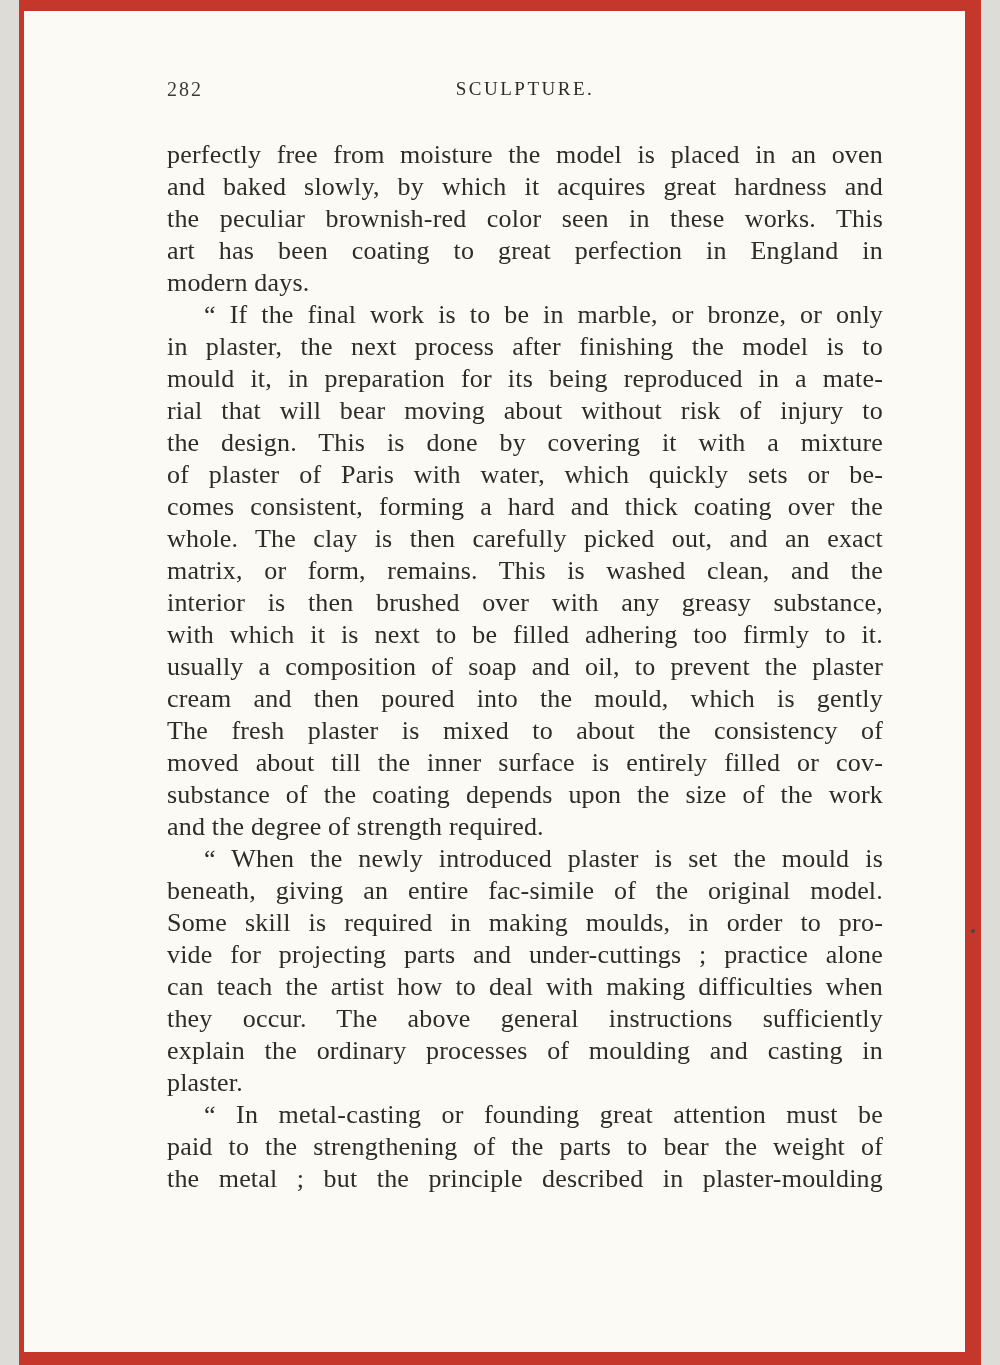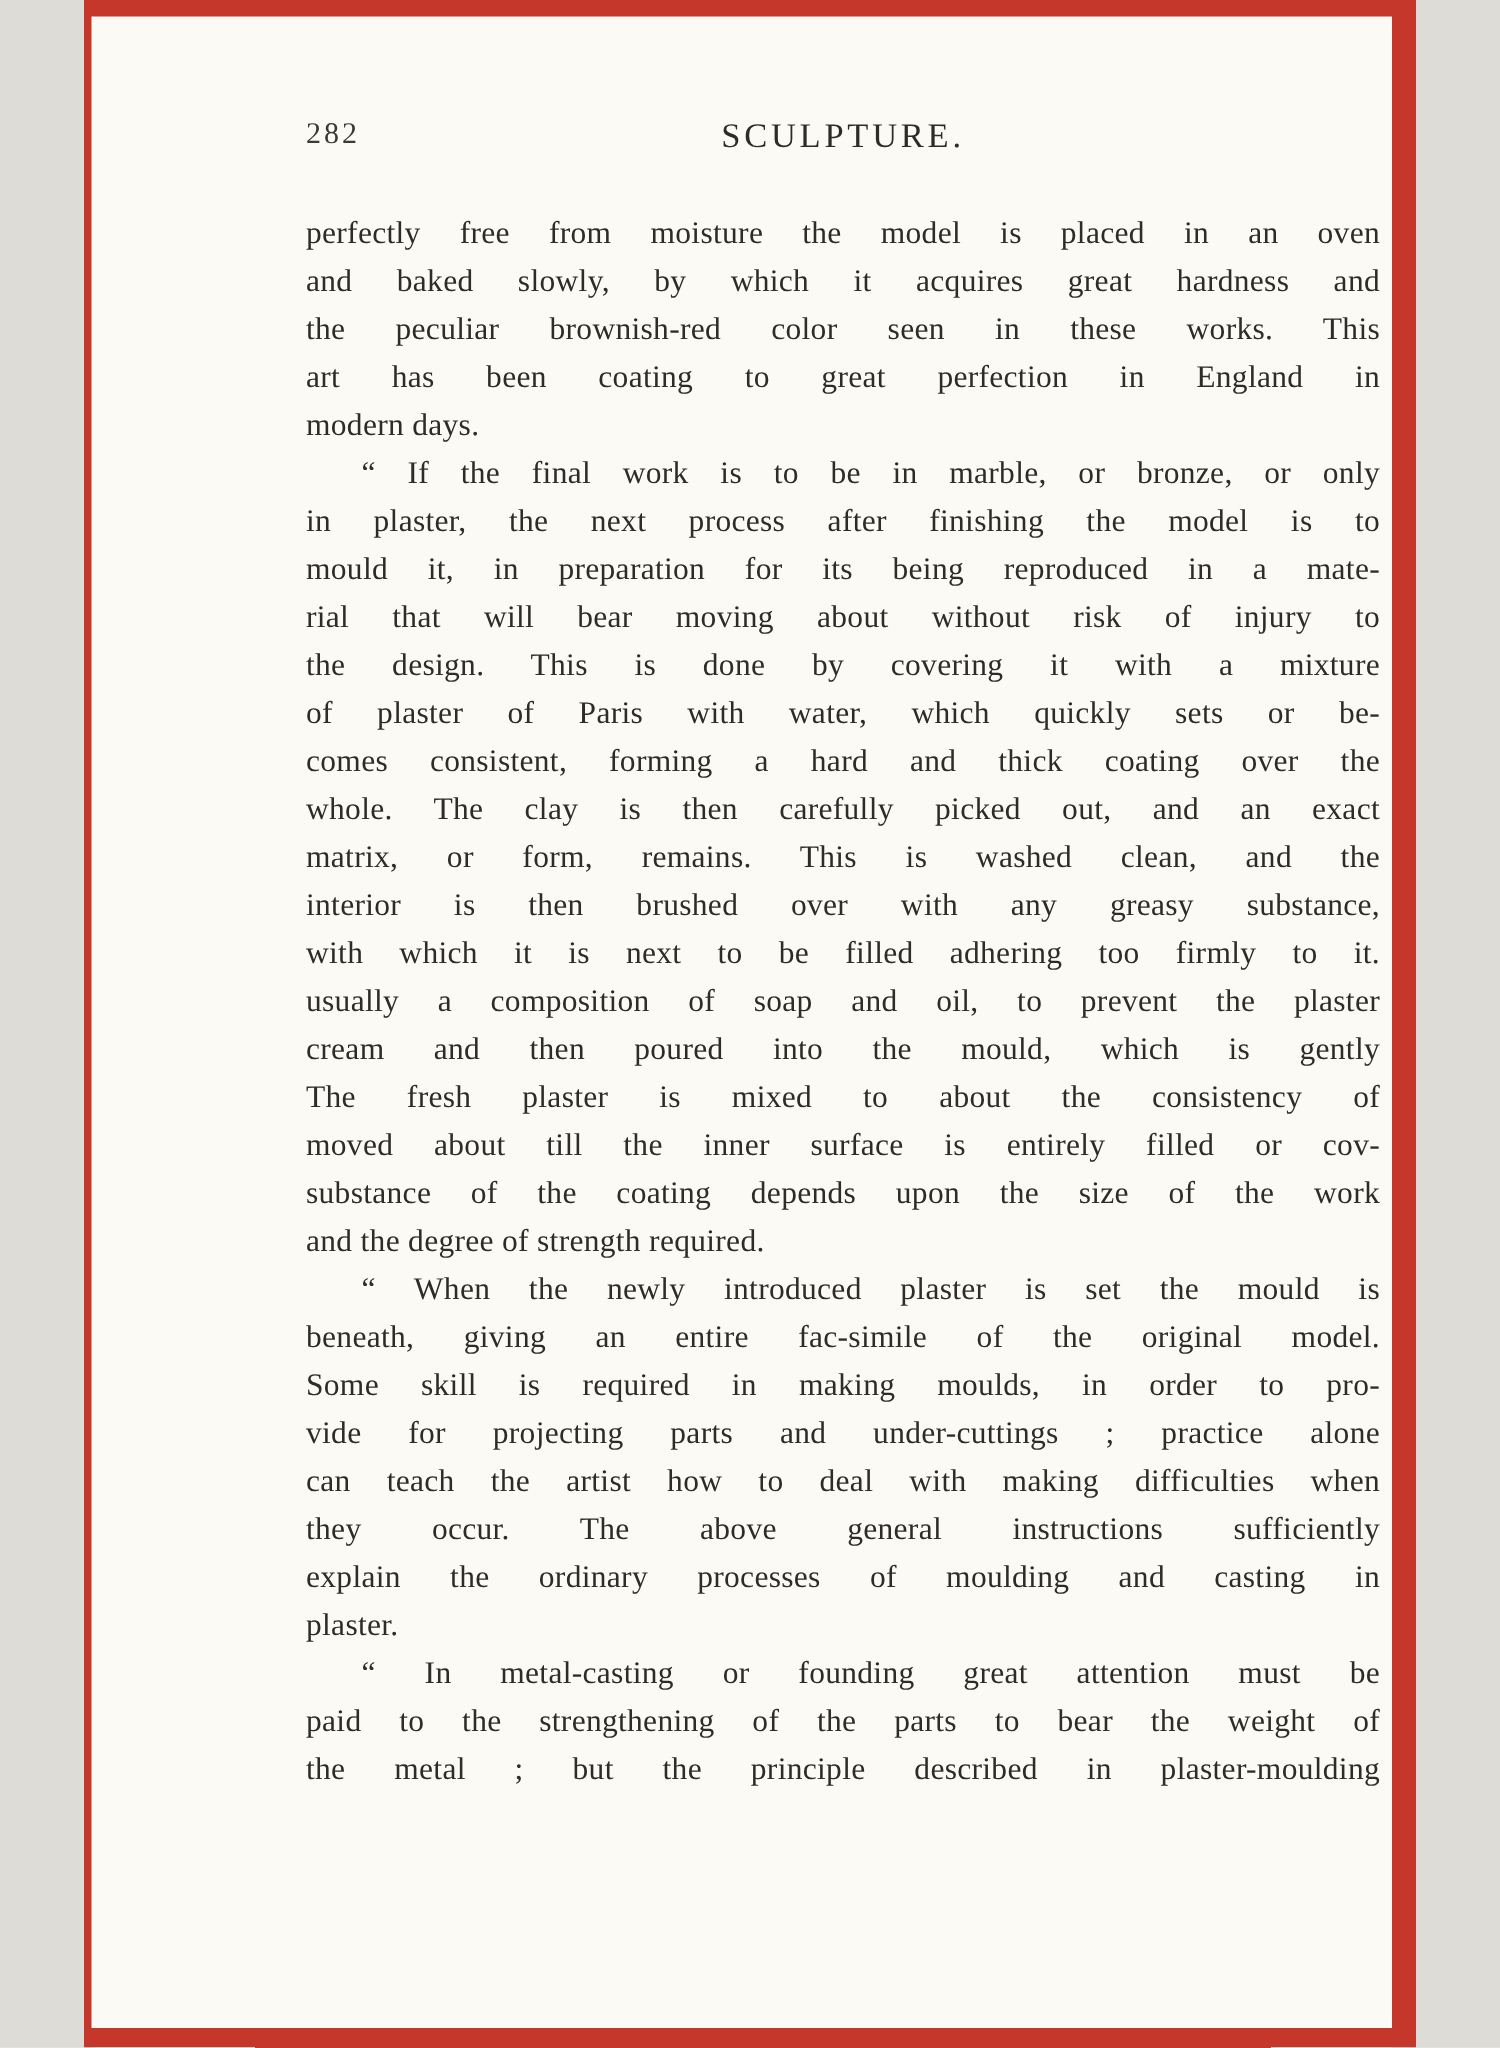--- a/index.html
+++ b/index.html
@@ -6,7 +6,7 @@
   html, body { background: #dedcd6; }
   .scan {
     position: relative;
-    width: 888px;
+    width: 962px;
     height: 1365px;
     margin: 0 auto;
     background: var(--paper, #fbfaf5);

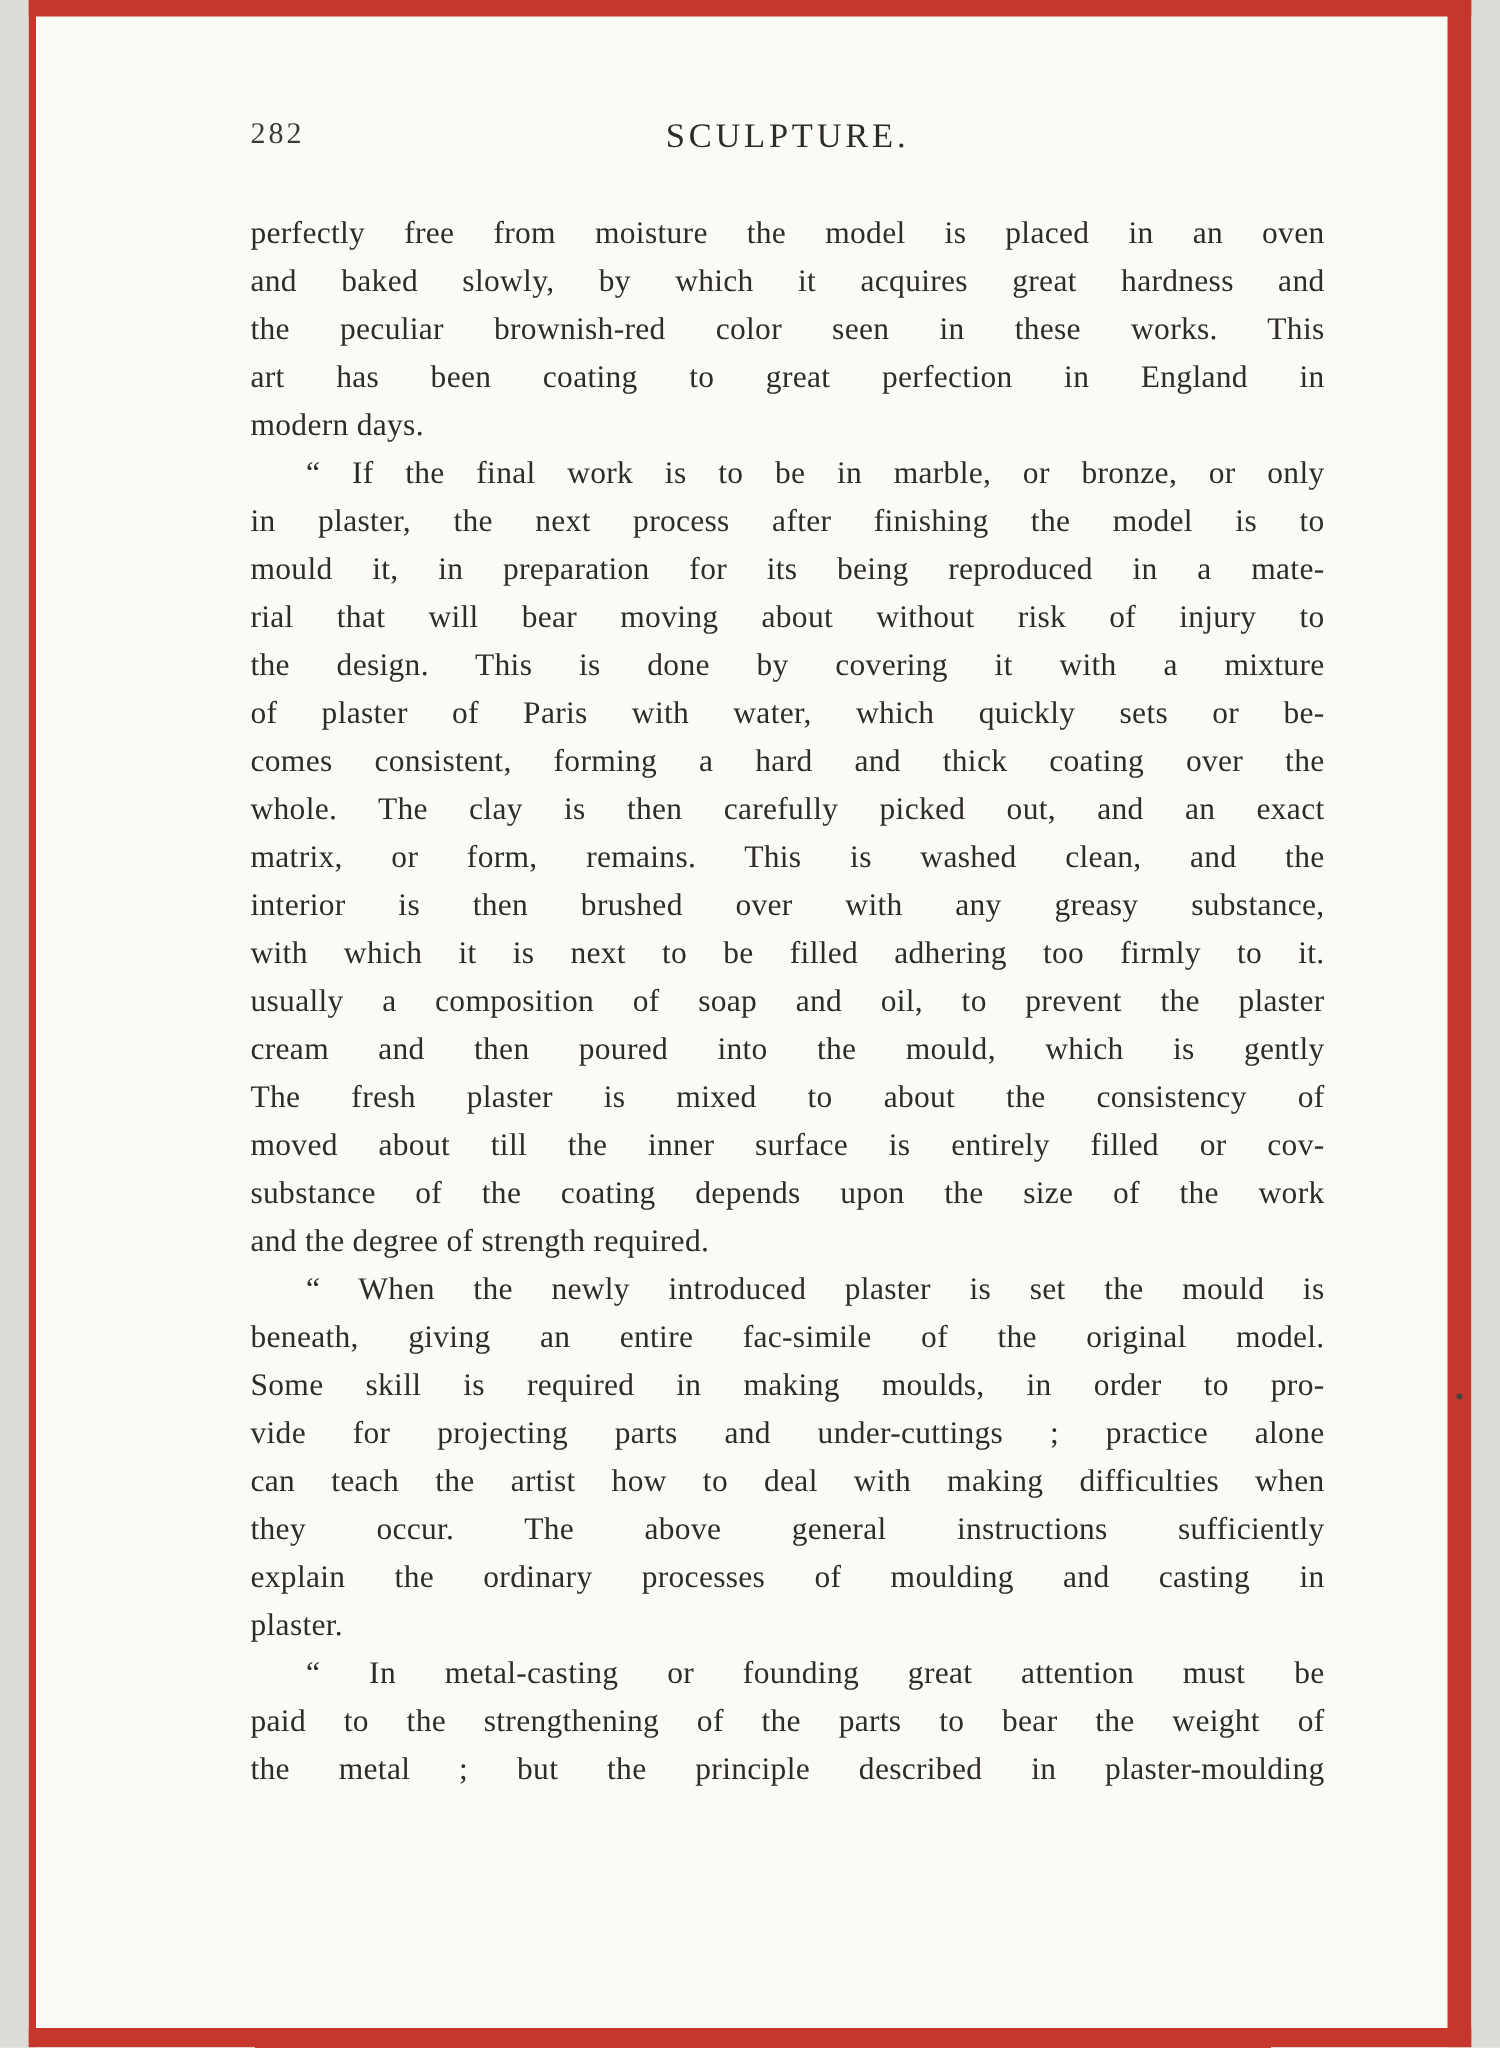--- a/index.html
+++ b/index.html
@@ -29,7 +29,7 @@
   }
   .running-title {
     display: block; text-align: center;
-    letter-spacing: 2.5px; font-size: 23px; padding-top: 2px;
+    letter-spacing: 2.5px; font-size: 19px; padding-top: 2px;
   }
 
   .body-text {

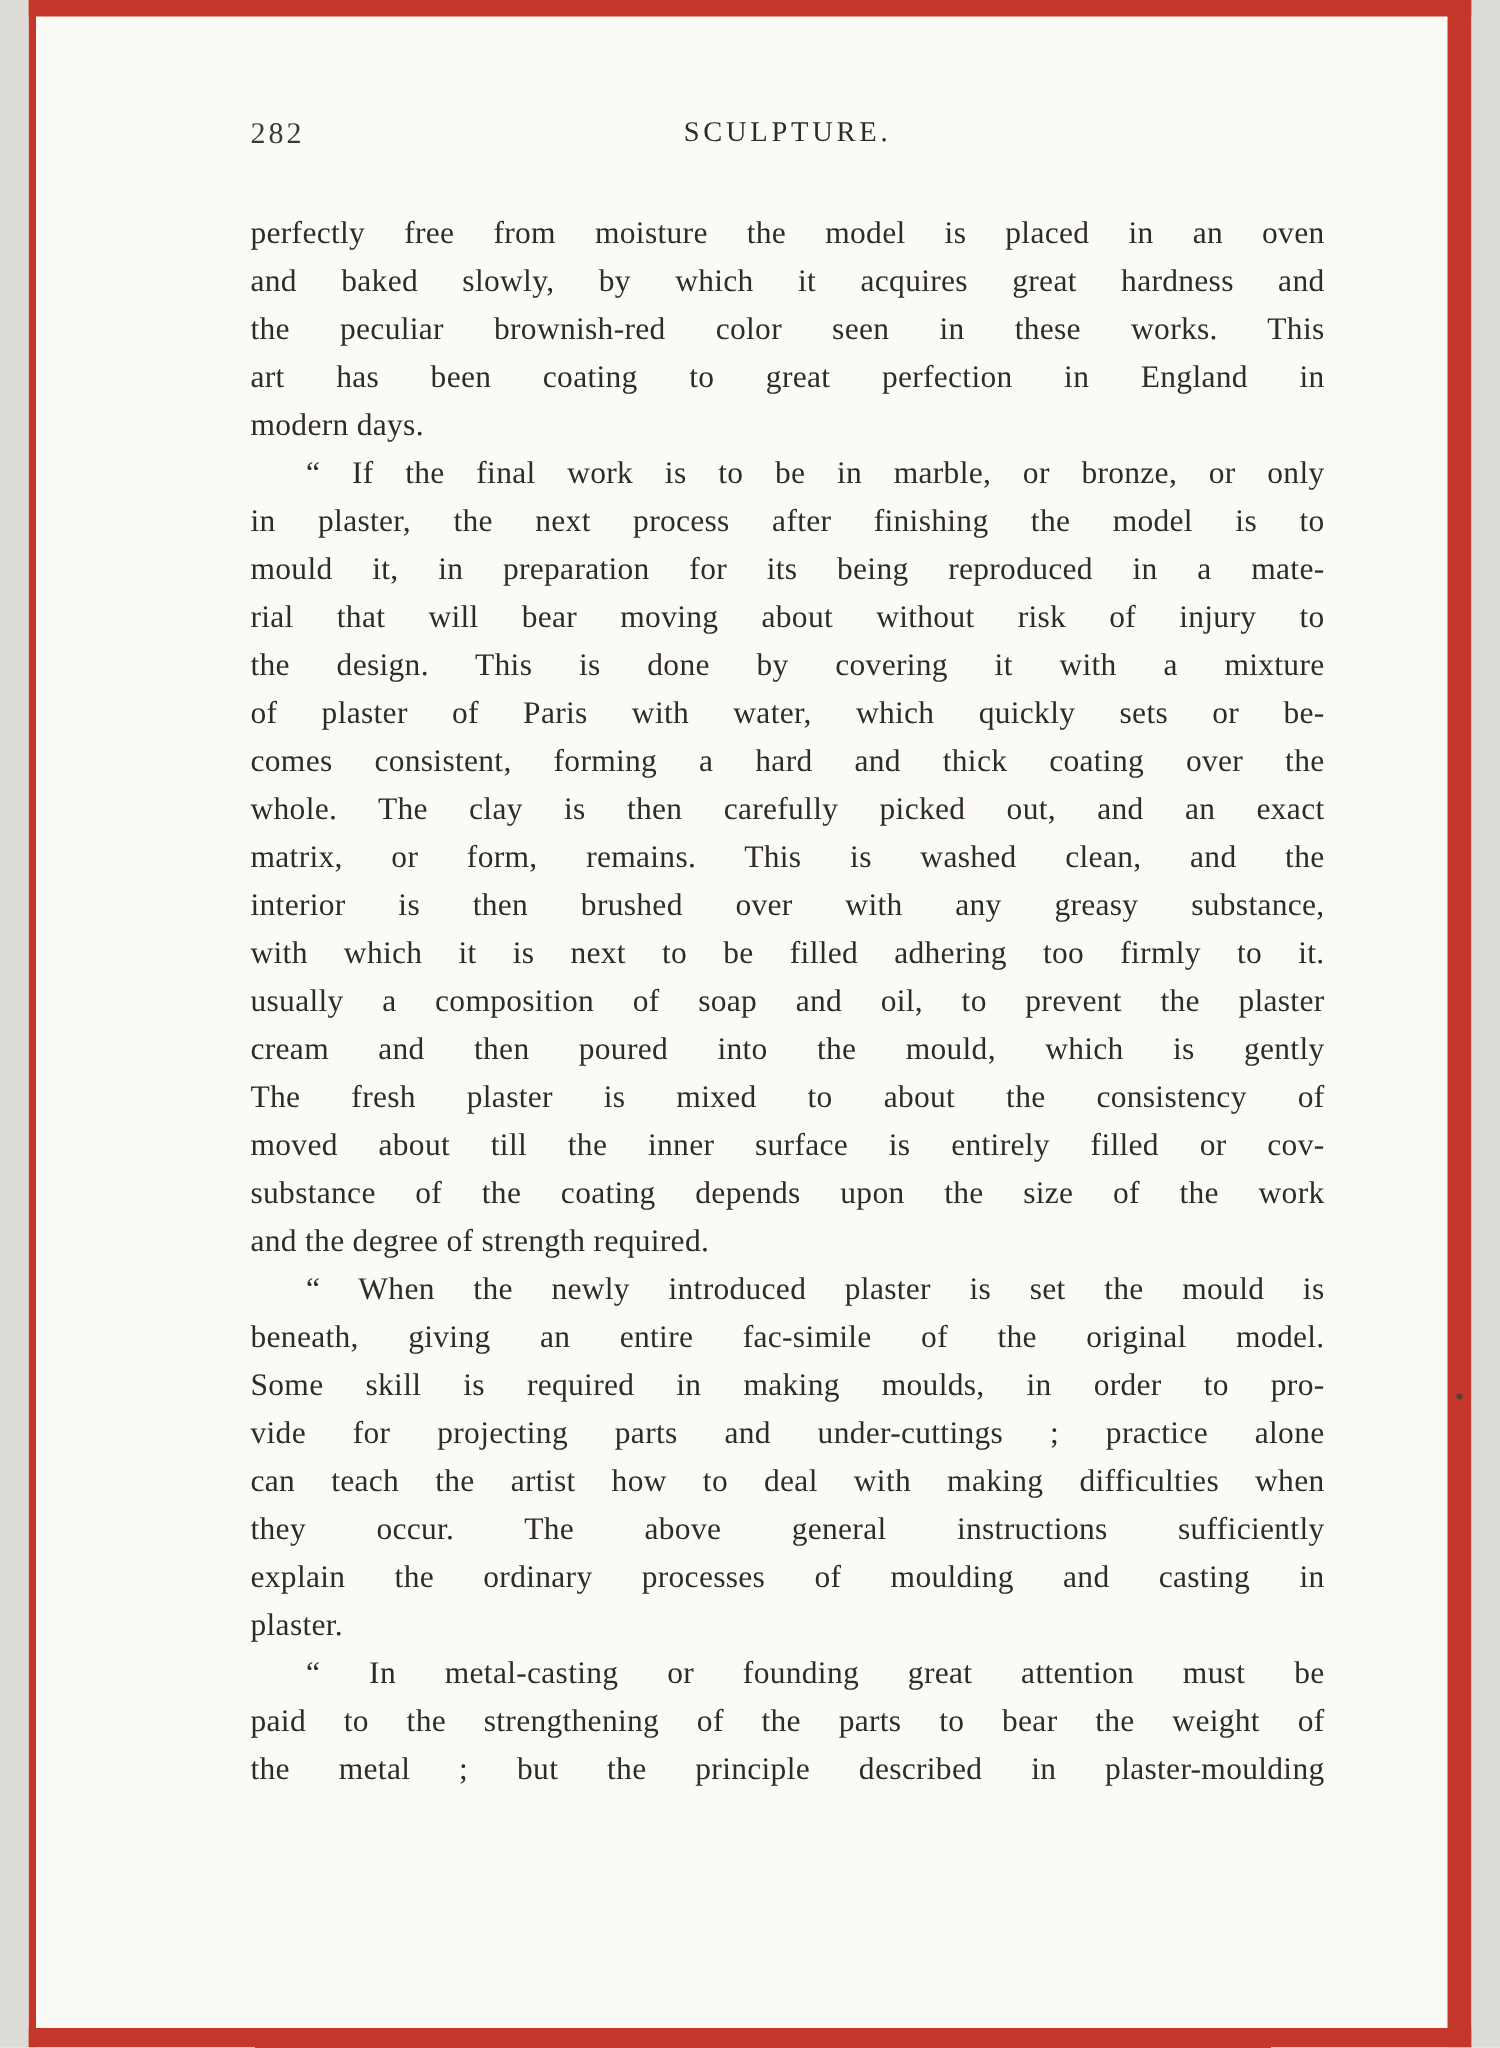--- a/index.html
+++ b/index.html
@@ -34,7 +34,7 @@
 
   .body-text {
     margin-top: 31px;
-    font-size: 21px;
+    font-size: 26px;
     line-height: 32px;
     letter-spacing: 0.2px;
   }

